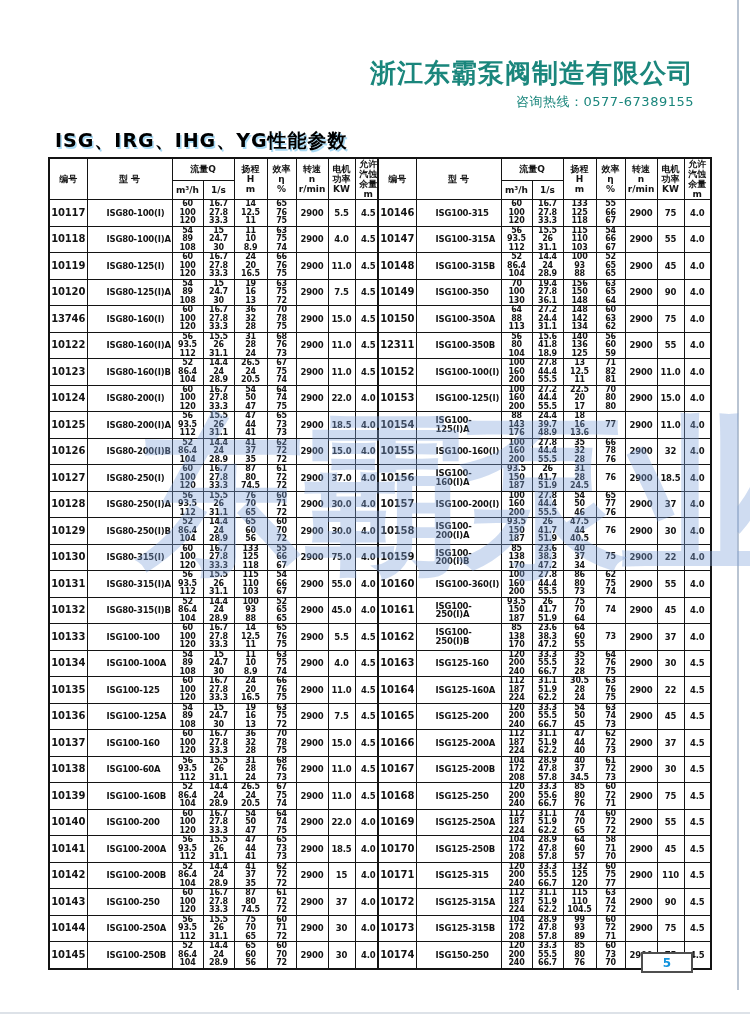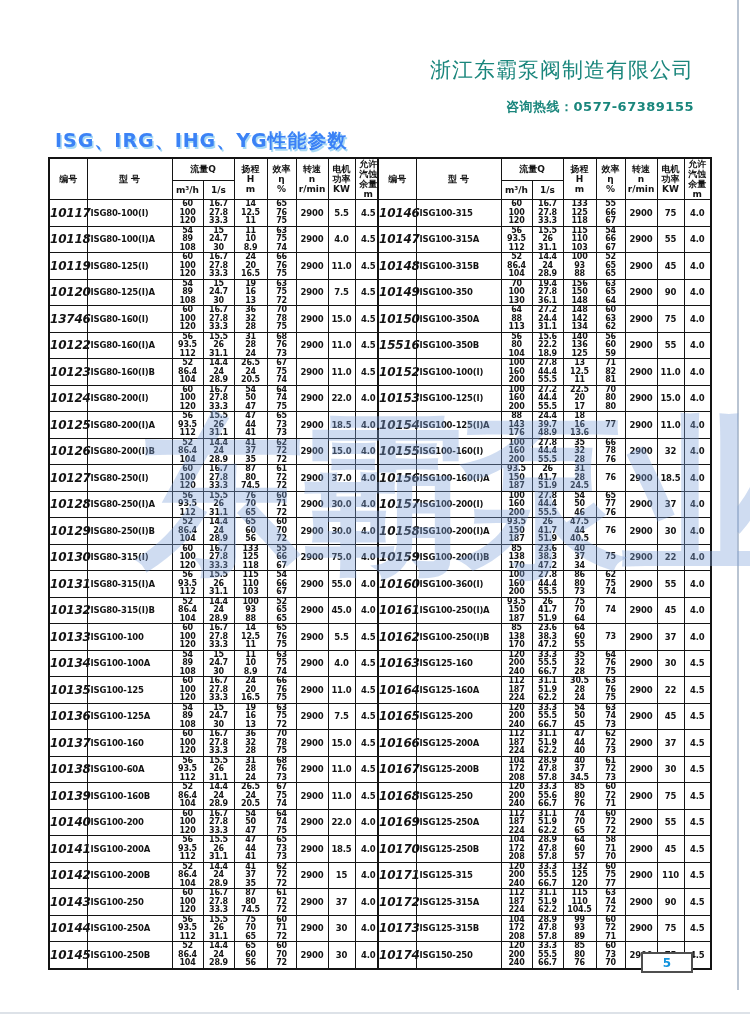--- a/index.html
+++ b/index.html
@@ -8,7 +8,7 @@
     font-family:"DejaVu Sans","Liberation Sans",sans-serif;overflow:hidden;
   }
   .company{position:absolute;top:56px;right:56px;text-align:right;color:#1a867c;z-index:2;}
-  .company .name{font-size:21px;font-weight:normal;letter-spacing:1px;}
+  .company .name{font-size:26px;font-weight:bold;letter-spacing:1px;}
   .company .hotline{font-size:13px;font-weight:bold;margin-top:14px;letter-spacing:.5px;}
   .page-title{
     position:absolute;left:55px;top:128px;font-size:19px;font-weight:bold;color:#3b82f6;

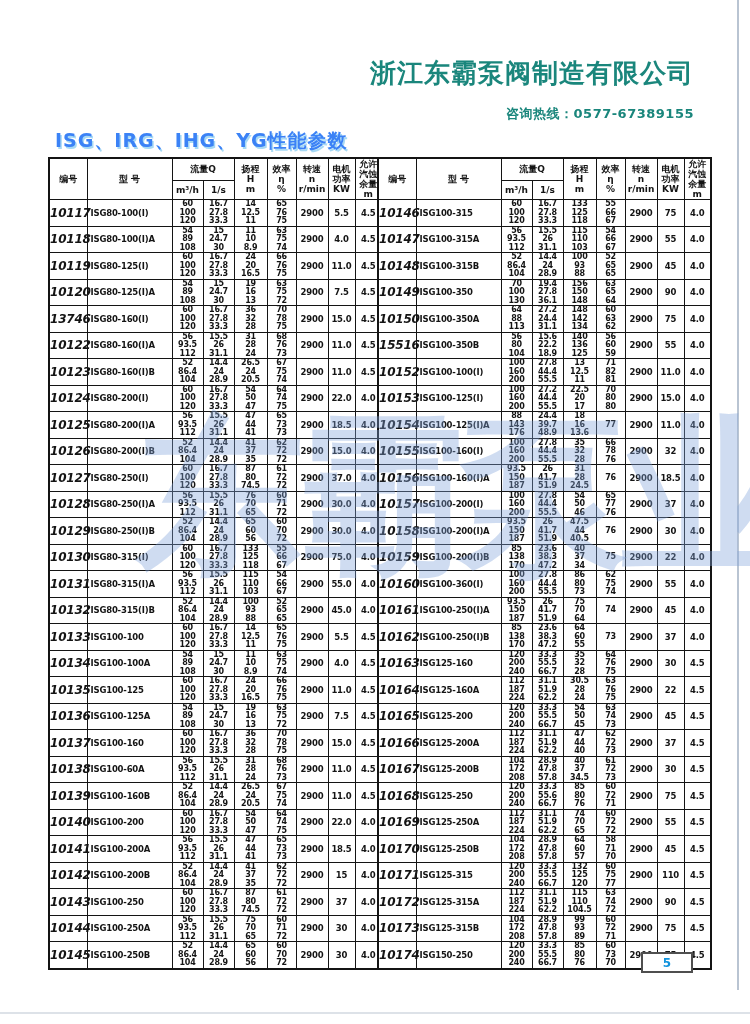--- a/index.html
+++ b/index.html
@@ -9,7 +9,7 @@
   }
   .company{position:absolute;top:56px;right:56px;text-align:right;color:#1a867c;z-index:2;}
   .company .name{font-size:26px;font-weight:bold;letter-spacing:1px;}
-  .company .hotline{font-size:13px;font-weight:bold;margin-top:14px;letter-spacing:.5px;}
+  .company .hotline{font-size:13px;font-weight:normal;margin-top:2px;letter-spacing:.5px;}
   .page-title{
     position:absolute;left:55px;top:128px;font-size:19px;font-weight:bold;color:#3b82f6;
     letter-spacing:1px;text-shadow:1.5px 1.5px 0 rgba(60,170,230,.45);z-index:2;

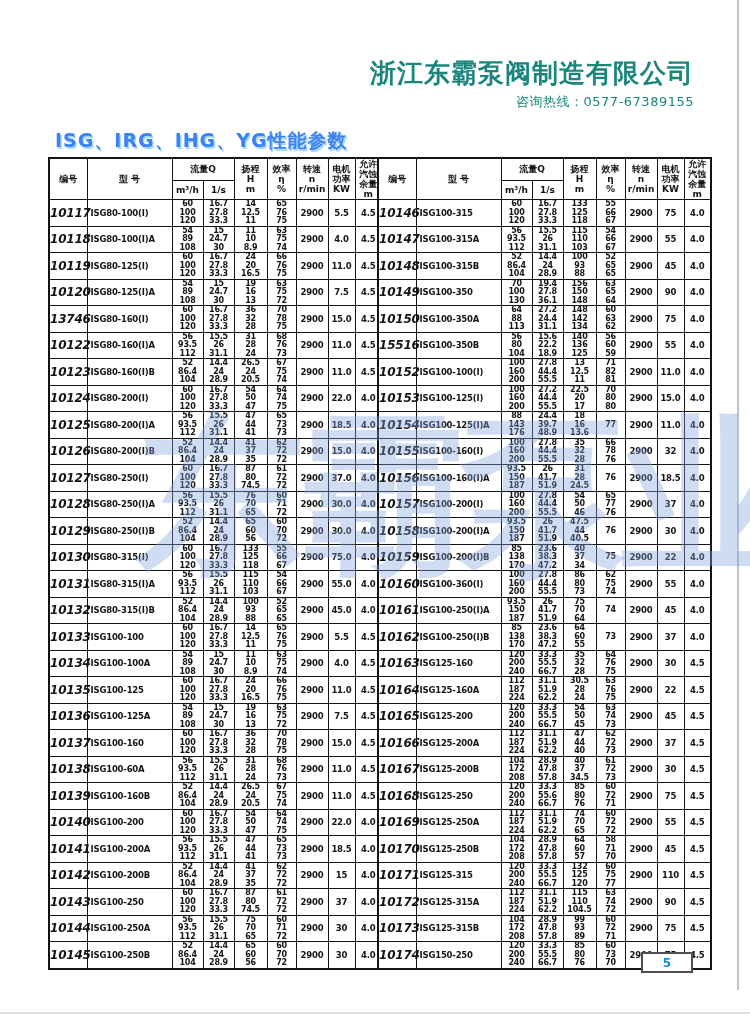--- a/index.html
+++ b/index.html
@@ -11,7 +11,7 @@
   .company .name{font-size:26px;font-weight:bold;letter-spacing:1px;}
   .company .hotline{font-size:13px;font-weight:normal;margin-top:2px;letter-spacing:.5px;}
   .page-title{
-    position:absolute;left:55px;top:128px;font-size:19px;font-weight:bold;color:#3b82f6;
+    position:absolute;left:55px;top:128px;font-size:19px;font-weight:bold;color:#000000;
     letter-spacing:1px;text-shadow:1.5px 1.5px 0 rgba(60,170,230,.45);z-index:2;
   }
   .spec-table{

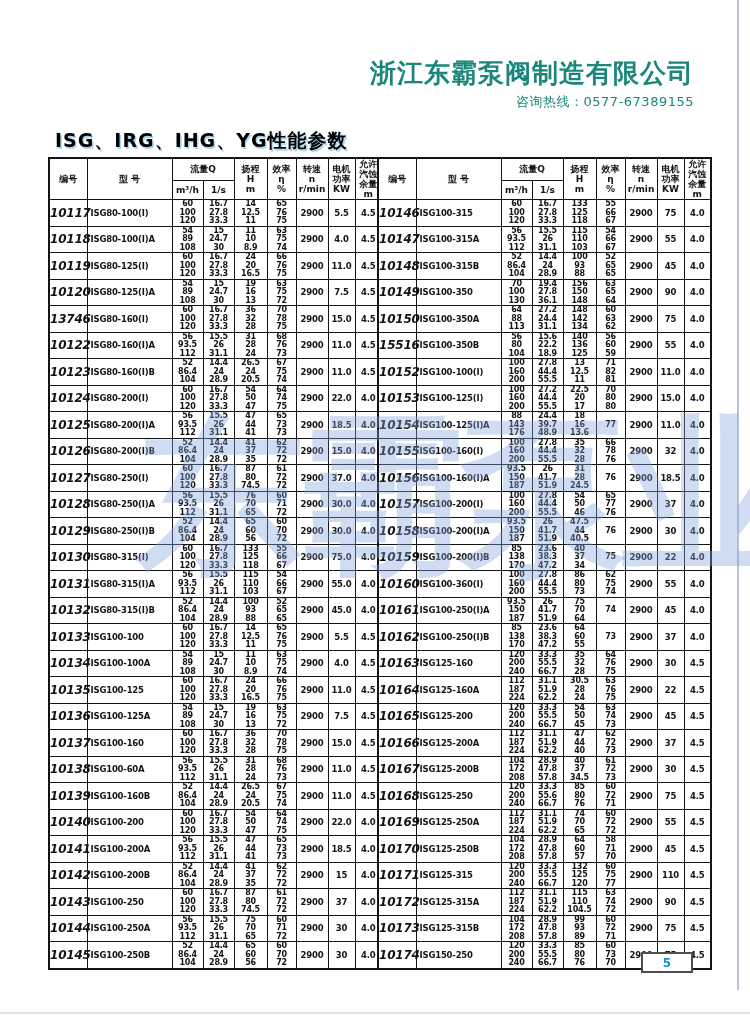--- a/index.html
+++ b/index.html
@@ -27,7 +27,7 @@
   .spec-table thead tr:first-child th{height:20px;}
   .spec-table thead tr:last-child th{height:18px;margin-top:48px;}
   .spec-table td{font-size:8px;line-height:8.5px;height:24px;white-space:pre-line;letter-spacing:-0.2px;}
-  .spec-table td.c-id{font-size:12px;font-style:italic;}
+  .spec-table td.c-id{font-size:10px;}
   .spec-table td.c-model{text-align:left;padding-left:3px;font-size:8.5px;}
   .spec-table td.c-speed,.spec-table td.c-power,.spec-table td.c-npsh{font-size:8.5px;}
   .watermark{

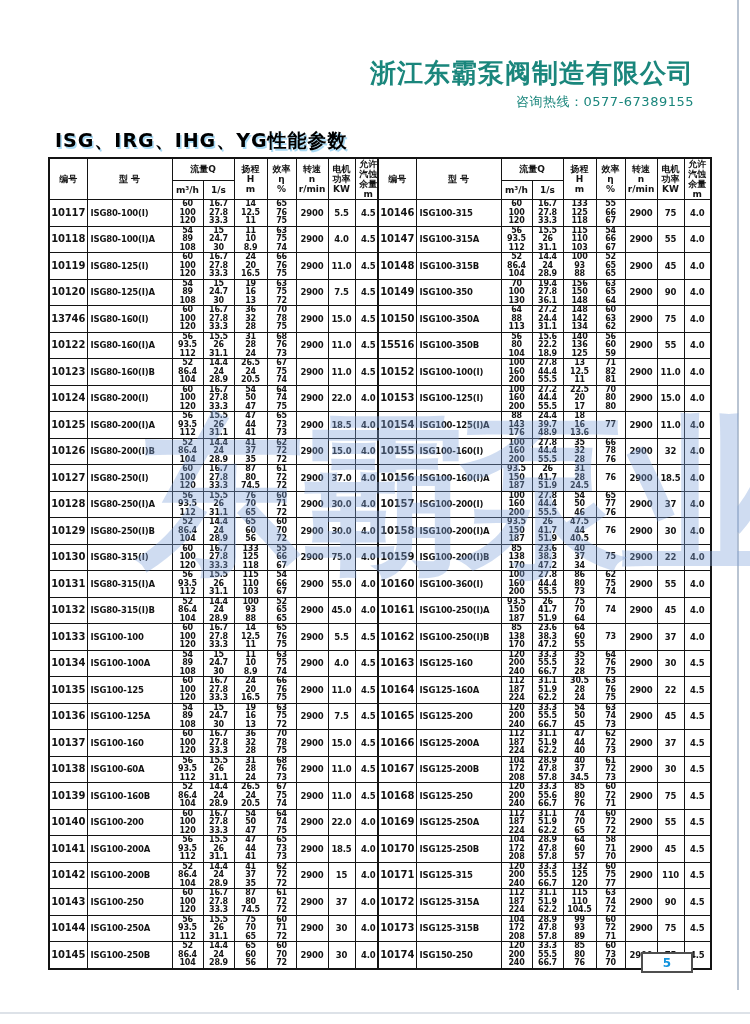--- a/index.html
+++ b/index.html
@@ -28,7 +28,7 @@
   .spec-table thead tr:last-child th{height:18px;margin-top:48px;}
   .spec-table td{font-size:8px;line-height:8.5px;height:24px;white-space:pre-line;letter-spacing:-0.2px;}
   .spec-table td.c-id{font-size:10px;}
-  .spec-table td.c-model{text-align:left;padding-left:3px;font-size:8.5px;}
+  .spec-table td.c-model{text-align:left;padding-left:19px;font-size:8.5px;}
   .spec-table td.c-speed,.spec-table td.c-power,.spec-table td.c-npsh{font-size:8.5px;}
   .watermark{
     position:absolute;left:88px;top:412px;font-size:168px;line-height:1;font-weight:bold;

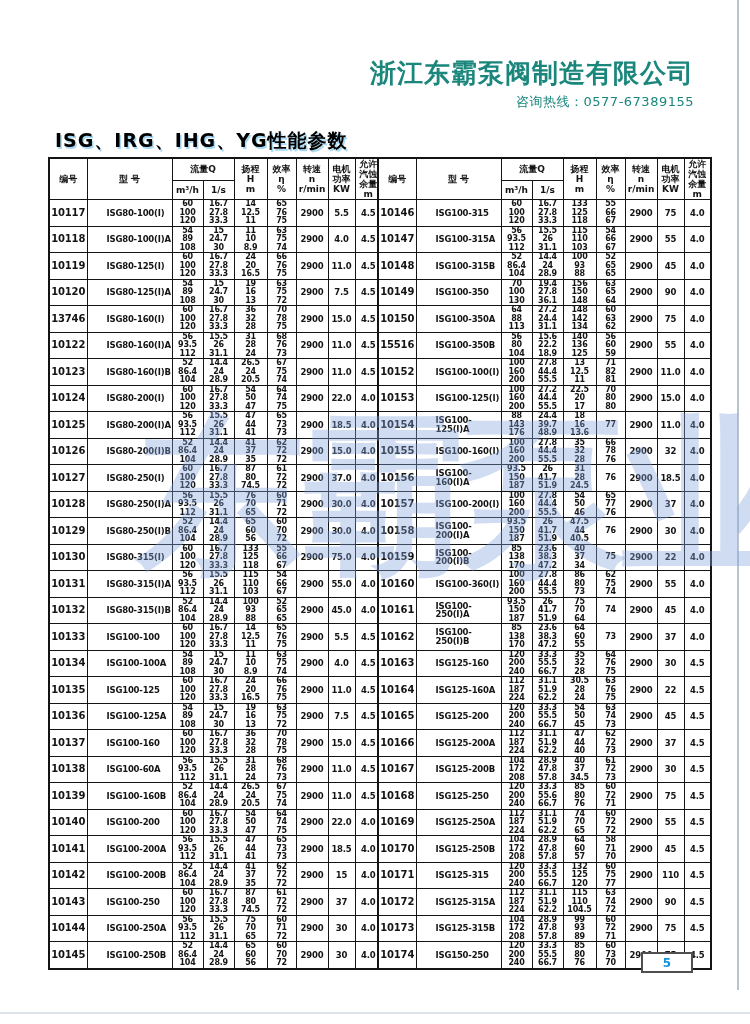--- a/index.html
+++ b/index.html
@@ -789,7 +789,7 @@
 80
 104</td>
         <td class="c-ls">15.6
-22.2
+41.8
 18.9</td>
         <td class="c-head">140
 136

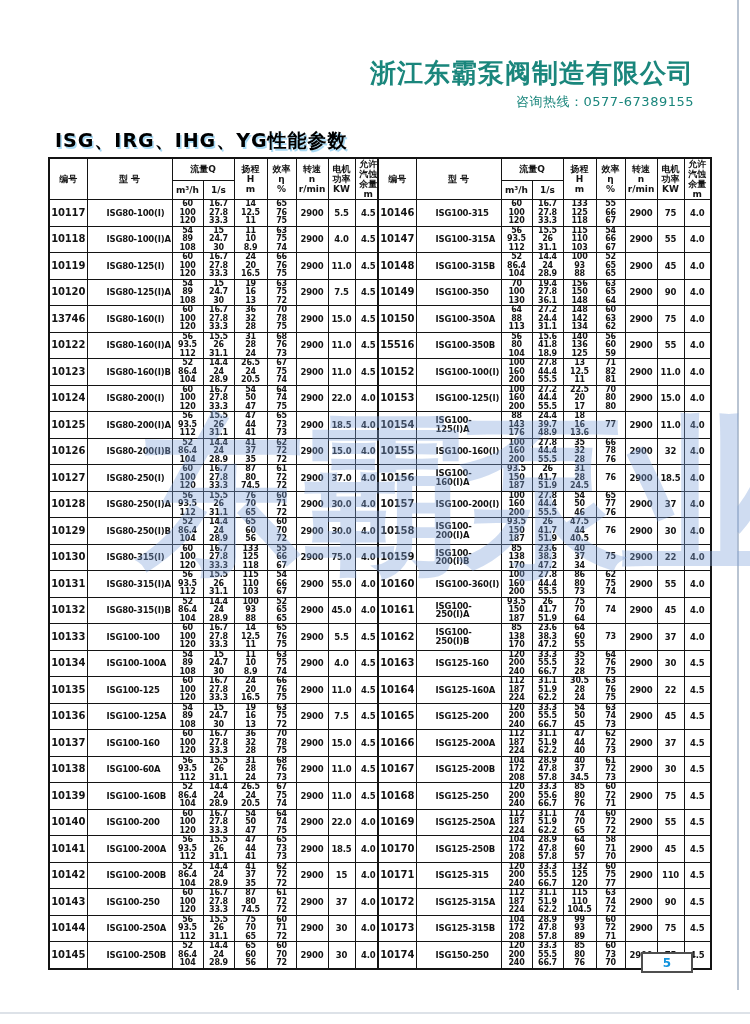--- a/index.html
+++ b/index.html
@@ -783,7 +783,7 @@
         <td class="c-npsh">4.0</td>
       </tr>
       <tr>
-        <td class="c-id">15516</td>
+        <td class="c-id">12311</td>
         <td class="c-model">ISG100-350B</td>
         <td class="c-m3h">56
 80

